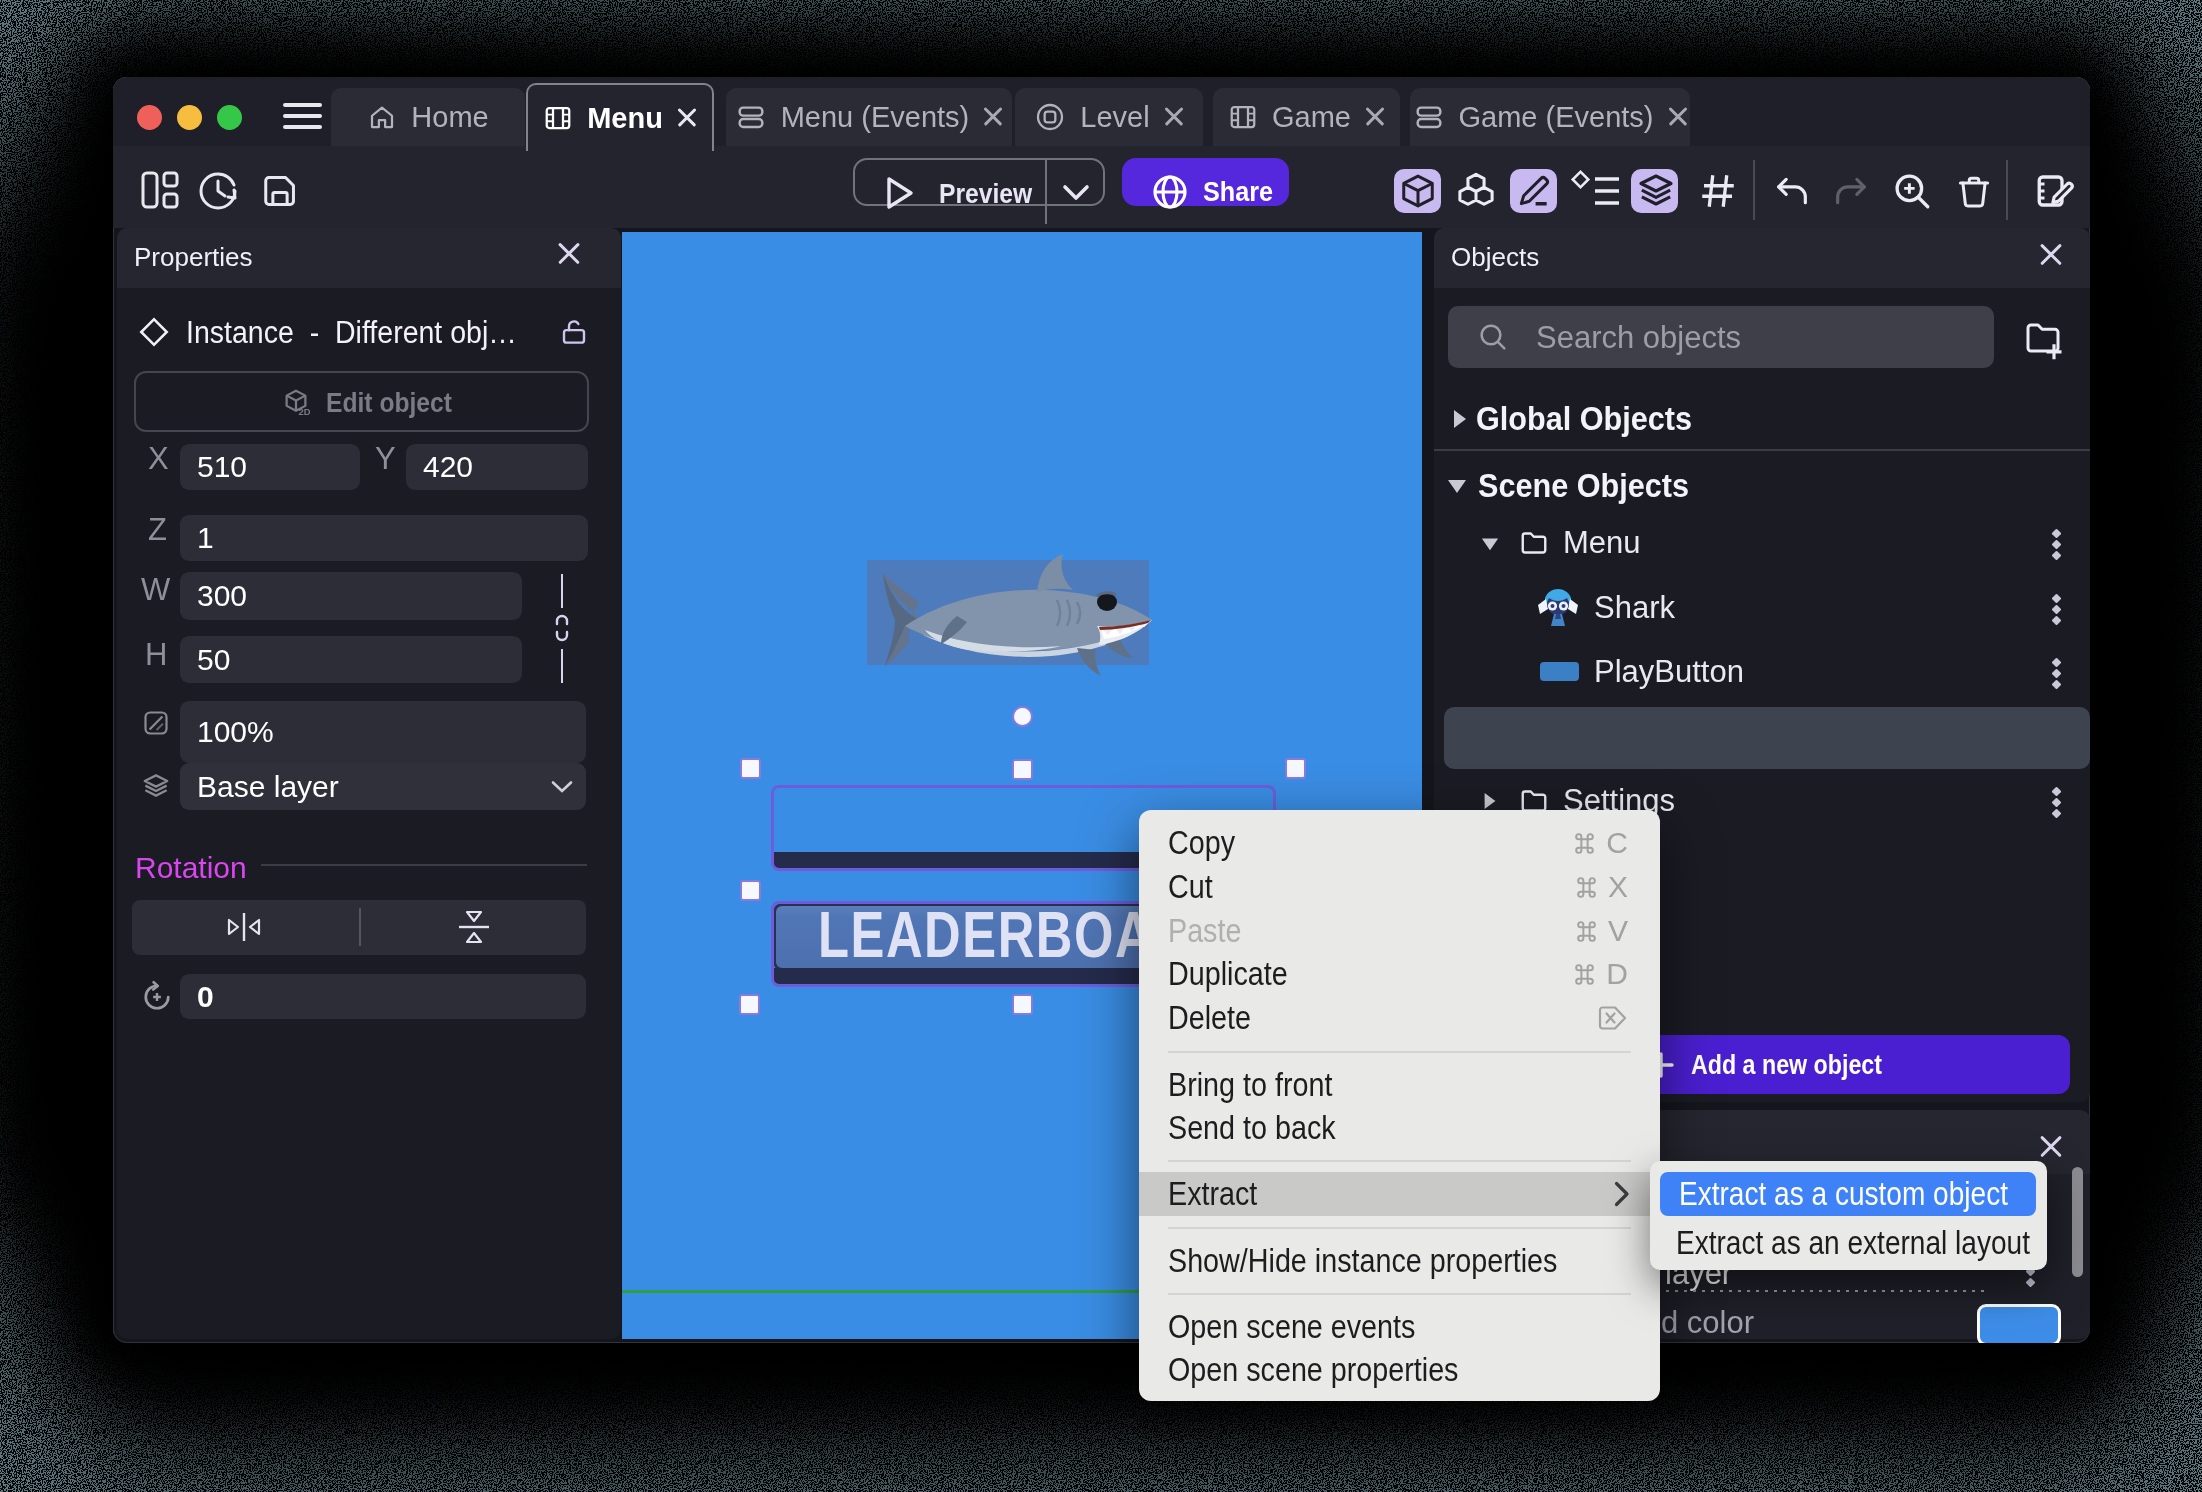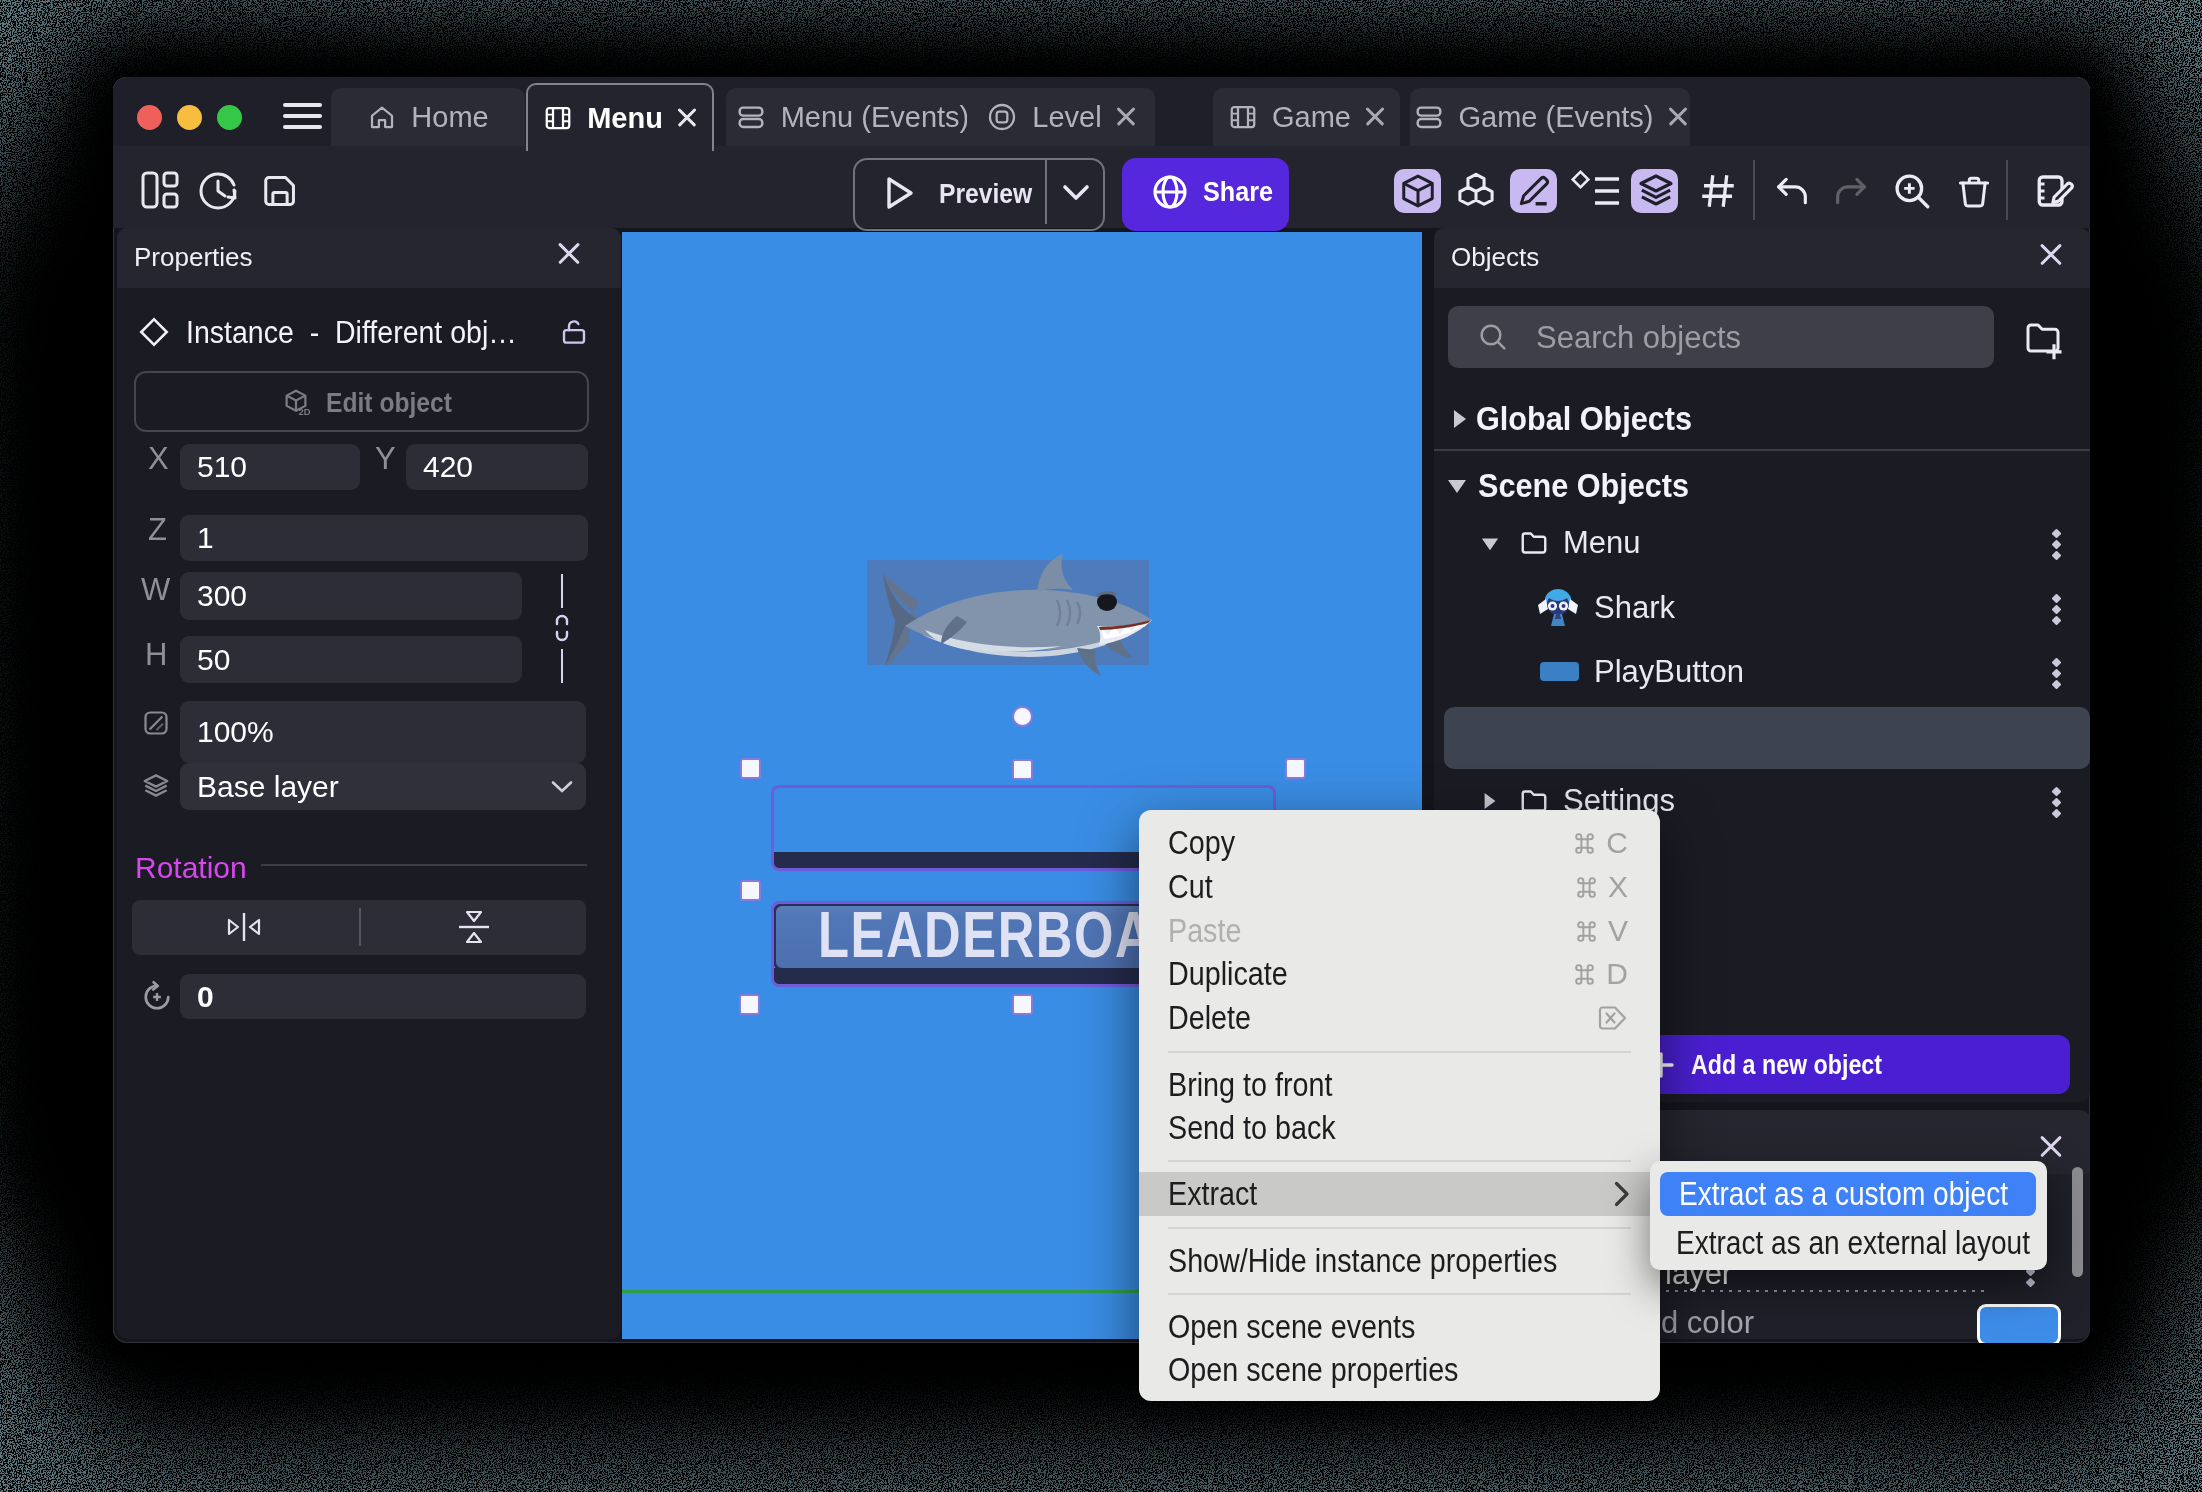--- a/index.html
+++ b/index.html
@@ -114,7 +114,7 @@
     <span class="tx">Menu (Events)</span>
       <span class="tabx"></span>
   </div>
-  <div class="tab" style="left:854px; width:188px;">
+  <div class="tab" style="left:902px; width:188px;">
     <svg width="32" height="32" viewBox="0 0 24 24" style="position:static;">
         <circle cx="12" cy="12" r="9" fill="none" stroke="#b3b3bd" stroke-width="1.7"></circle>
         <rect x="8" y="8" width="8" height="8" rx="2" fill="none" stroke="#b3b3bd" stroke-width="1.7"></rect>

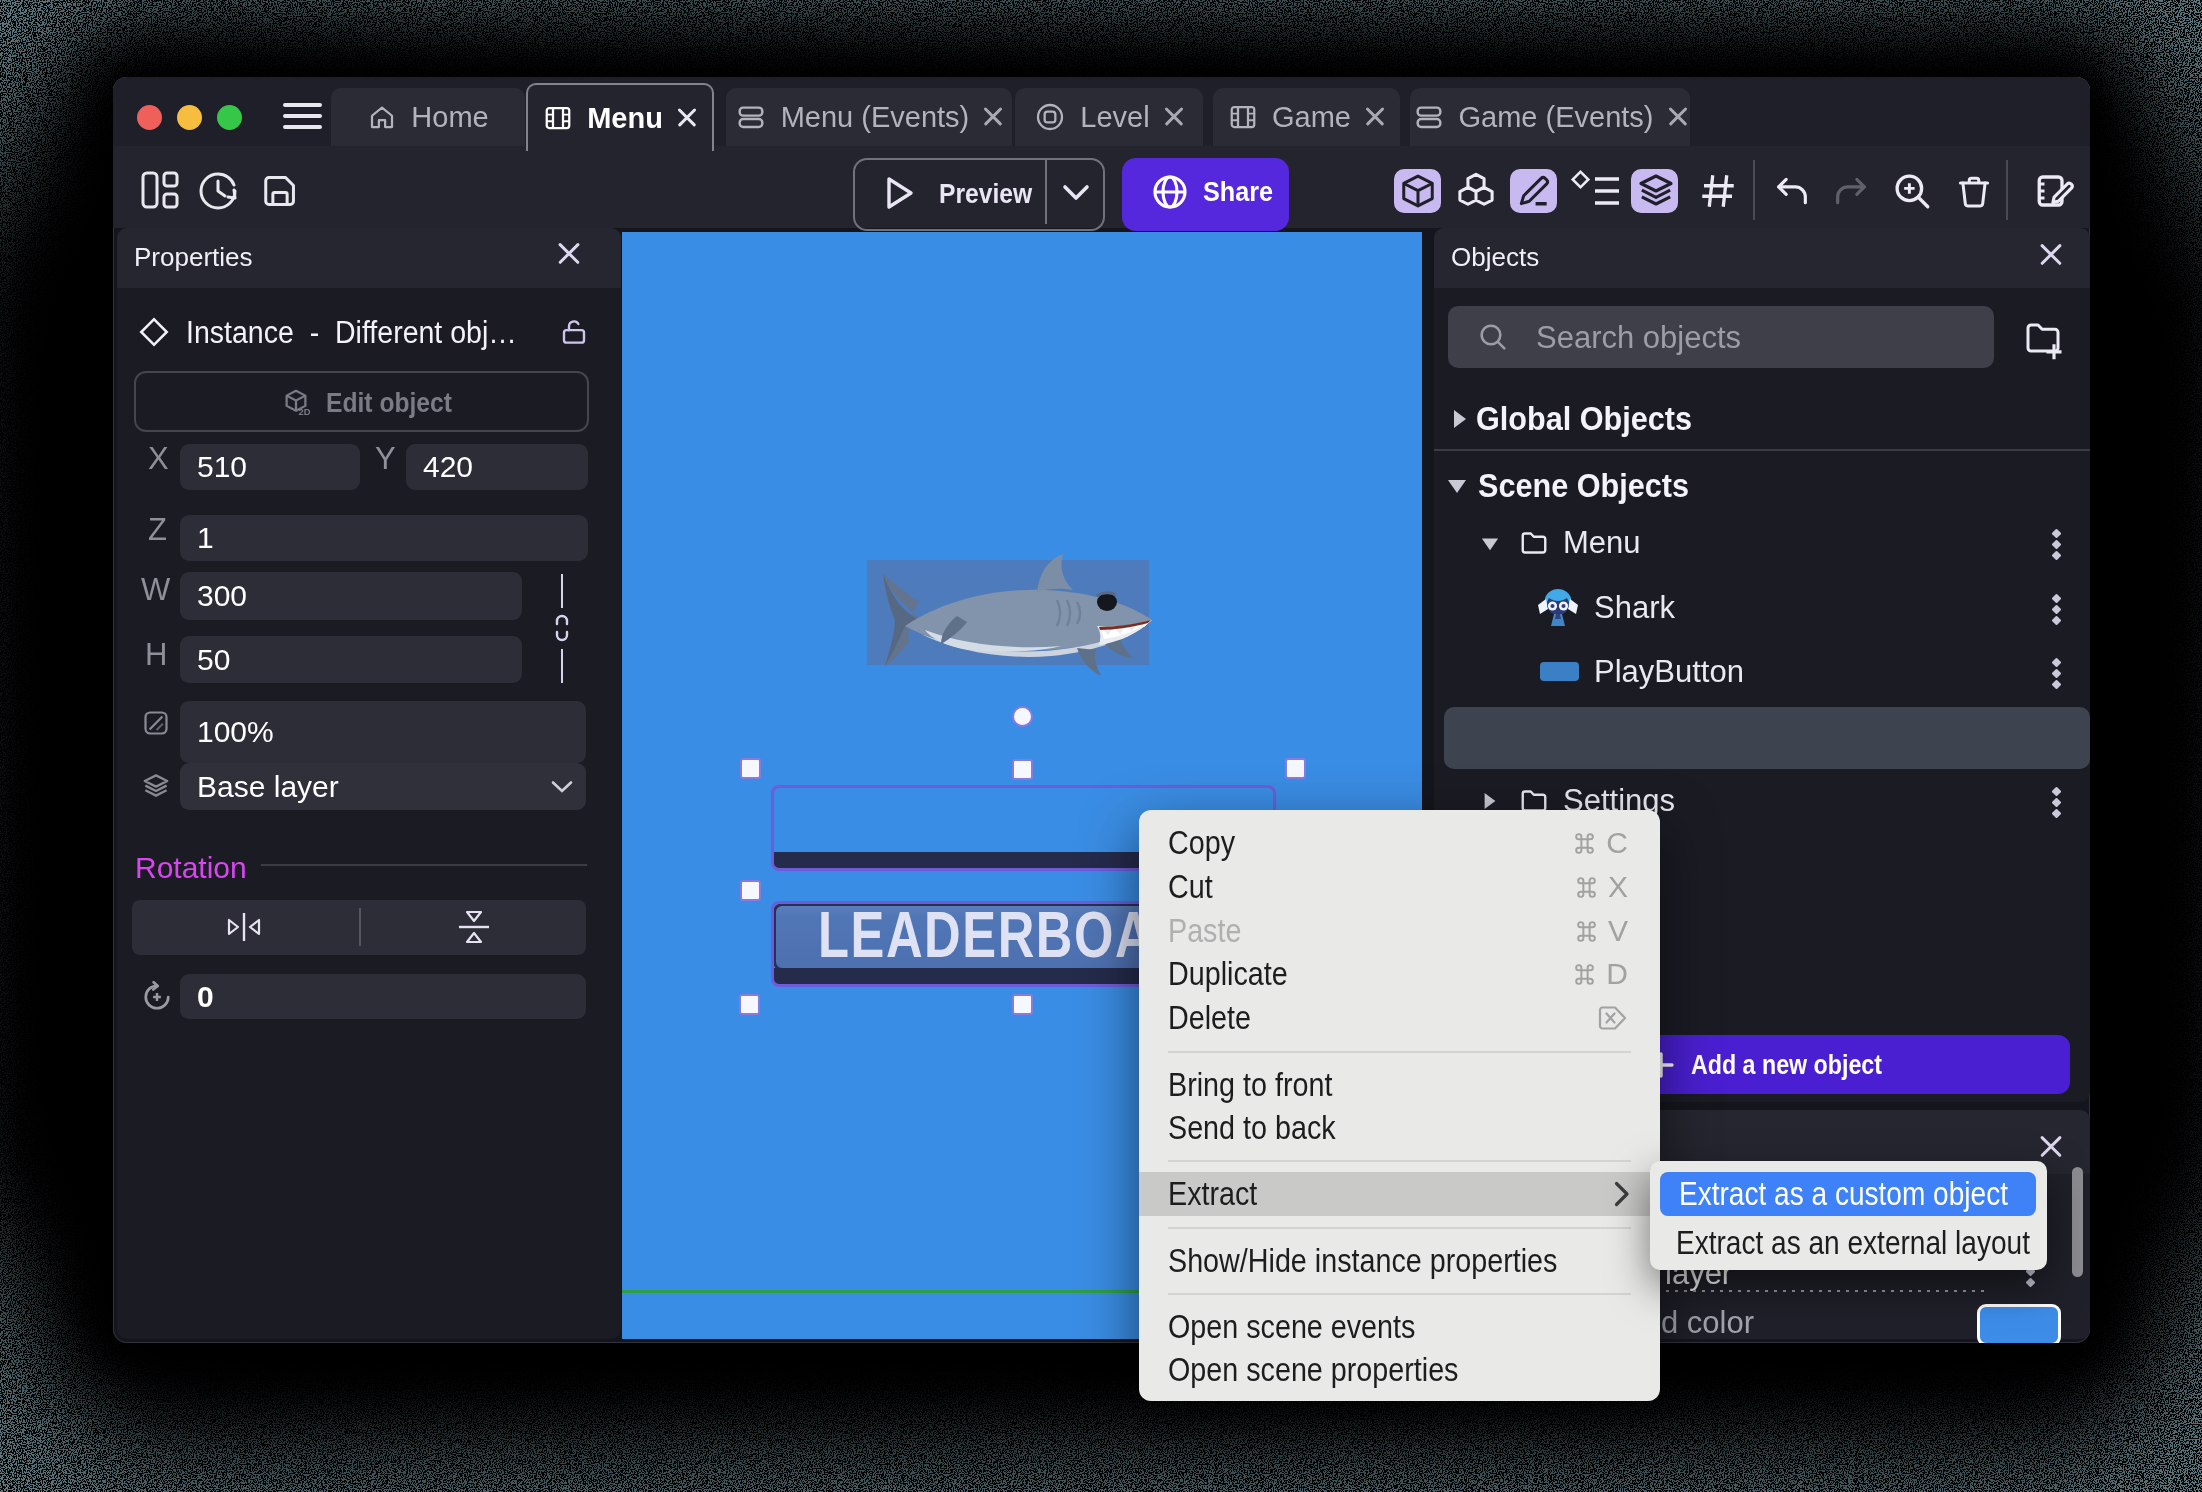--- a/index.html
+++ b/index.html
@@ -24,7 +24,7 @@
   .tabx:before { transform:rotate(45deg); } .tabx:after { transform:rotate(-45deg); }
   .tab.active .tabx:before, .tab.active .tabx:after { background:#e8e8f0; }
 
-  .pillbtn { position:absolute; border:2px solid #72727c; border-radius:14px; height:73px; top:81px; color:#e9e5f5; font-weight:bold; font-size:30px; }
+  .pillbtn { position:absolute; border:2px solid #72727c; border-radius:14px; height:48px; top:81px; color:#e9e5f5; font-weight:bold; font-size:30px; }
   .iconbg { position:absolute; top:92px; width:47px; height:44px; border-radius:10px; background:#c9b9f1; }
 
   .panel { position:absolute; background:#1b1b24; border-radius:10px; overflow:hidden; }

